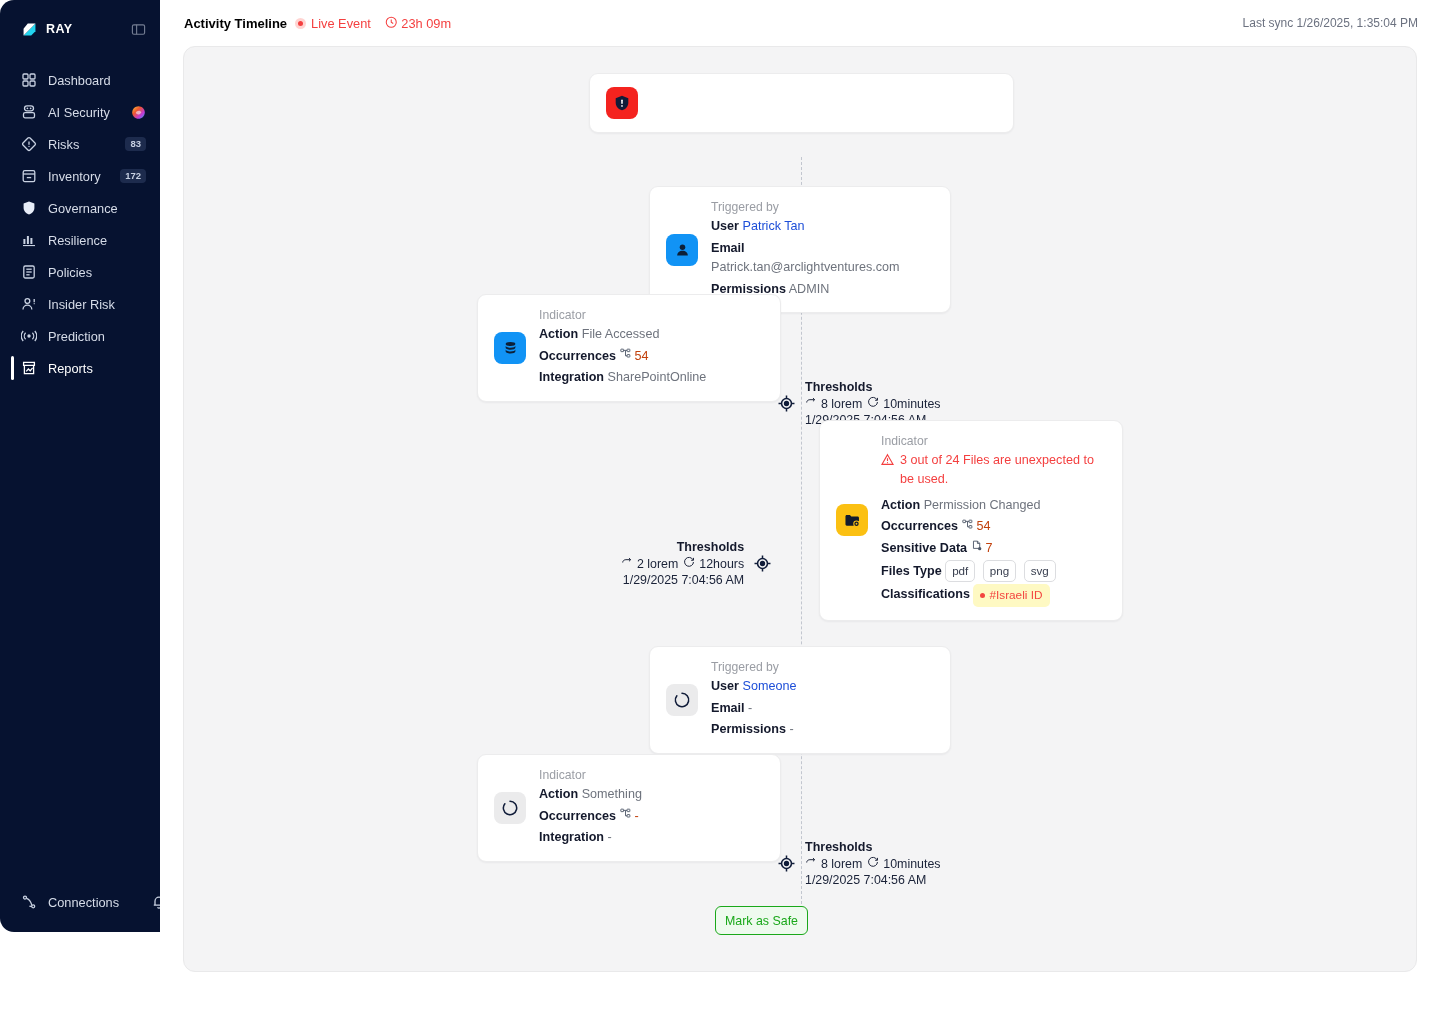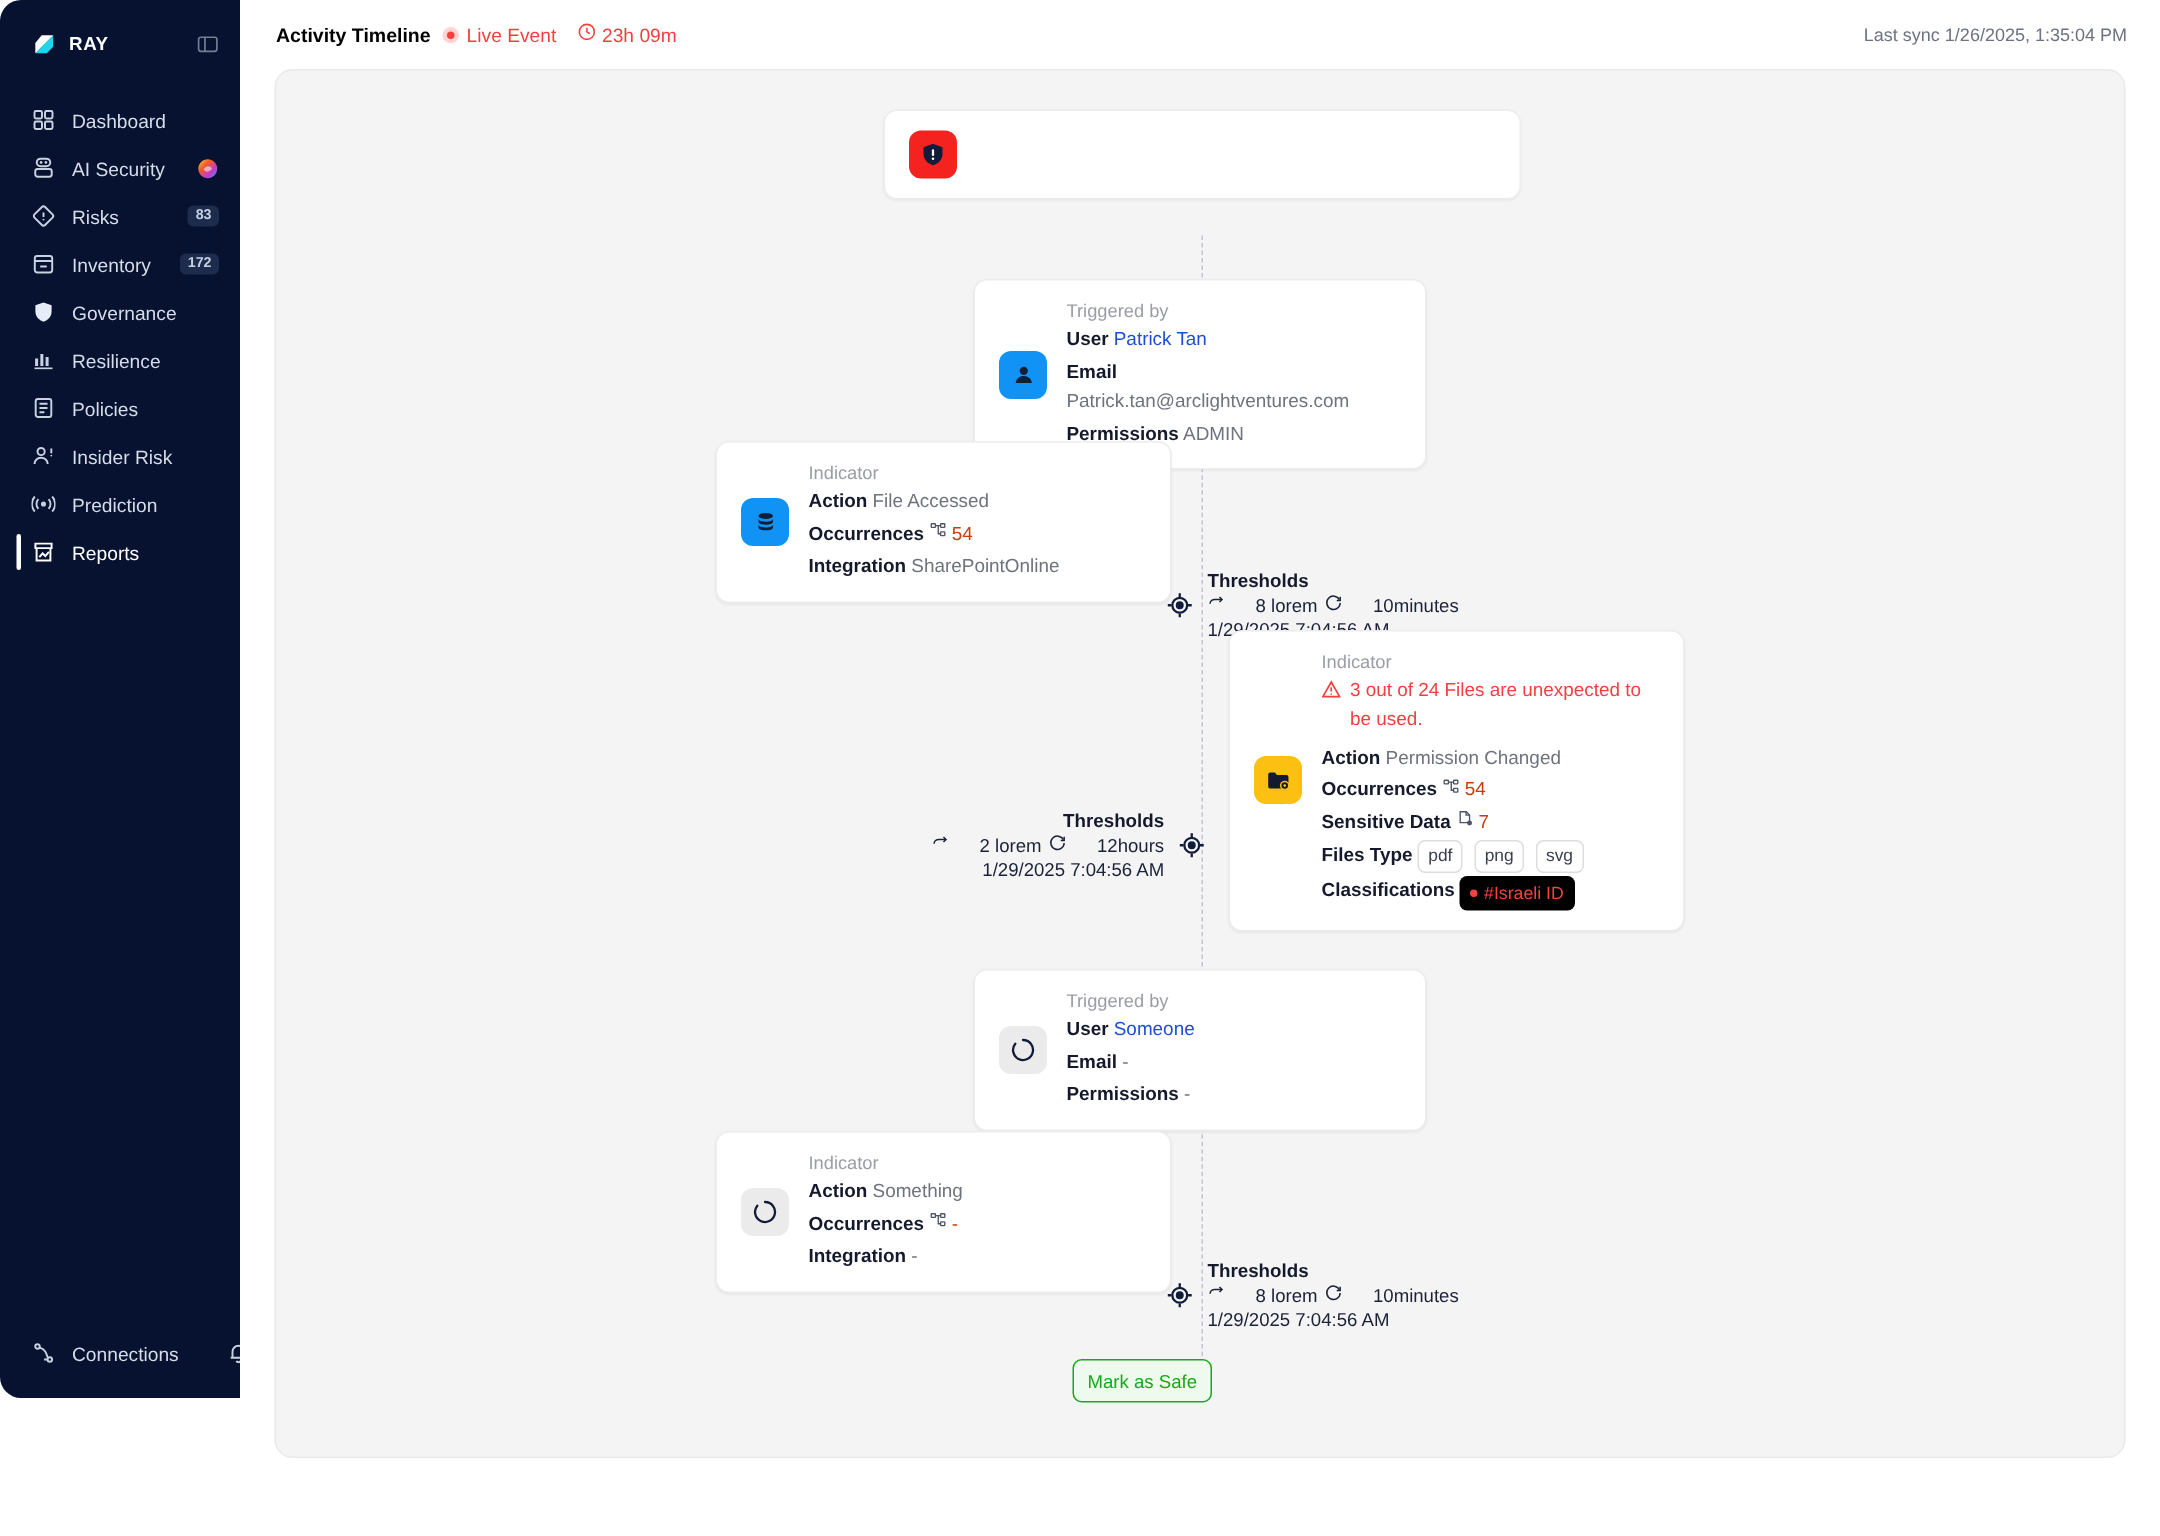--- a/index.html
+++ b/index.html
@@ -165,7 +165,7 @@
   .thr-body { display: flex; flex-direction: column; gap: 2px; }
   .thr-title { font-size: 12.5px; font-weight: 700; color: #14192c; }
   .thr-row { display: flex; align-items: center; gap: 5px; font-size: 12.4px; color: #1a2238; }
-  .thr-row .seg { display: flex; align-items: center; gap: 20px; text-align: right; }
+  .thr-row .seg { display: flex; align-items: center; gap: 4px; text-align: right; }
   .thr-date { font-size: 12.4px; color: #1a2238; }
 
   #thr-1 { left: 593px; top: 333px; }

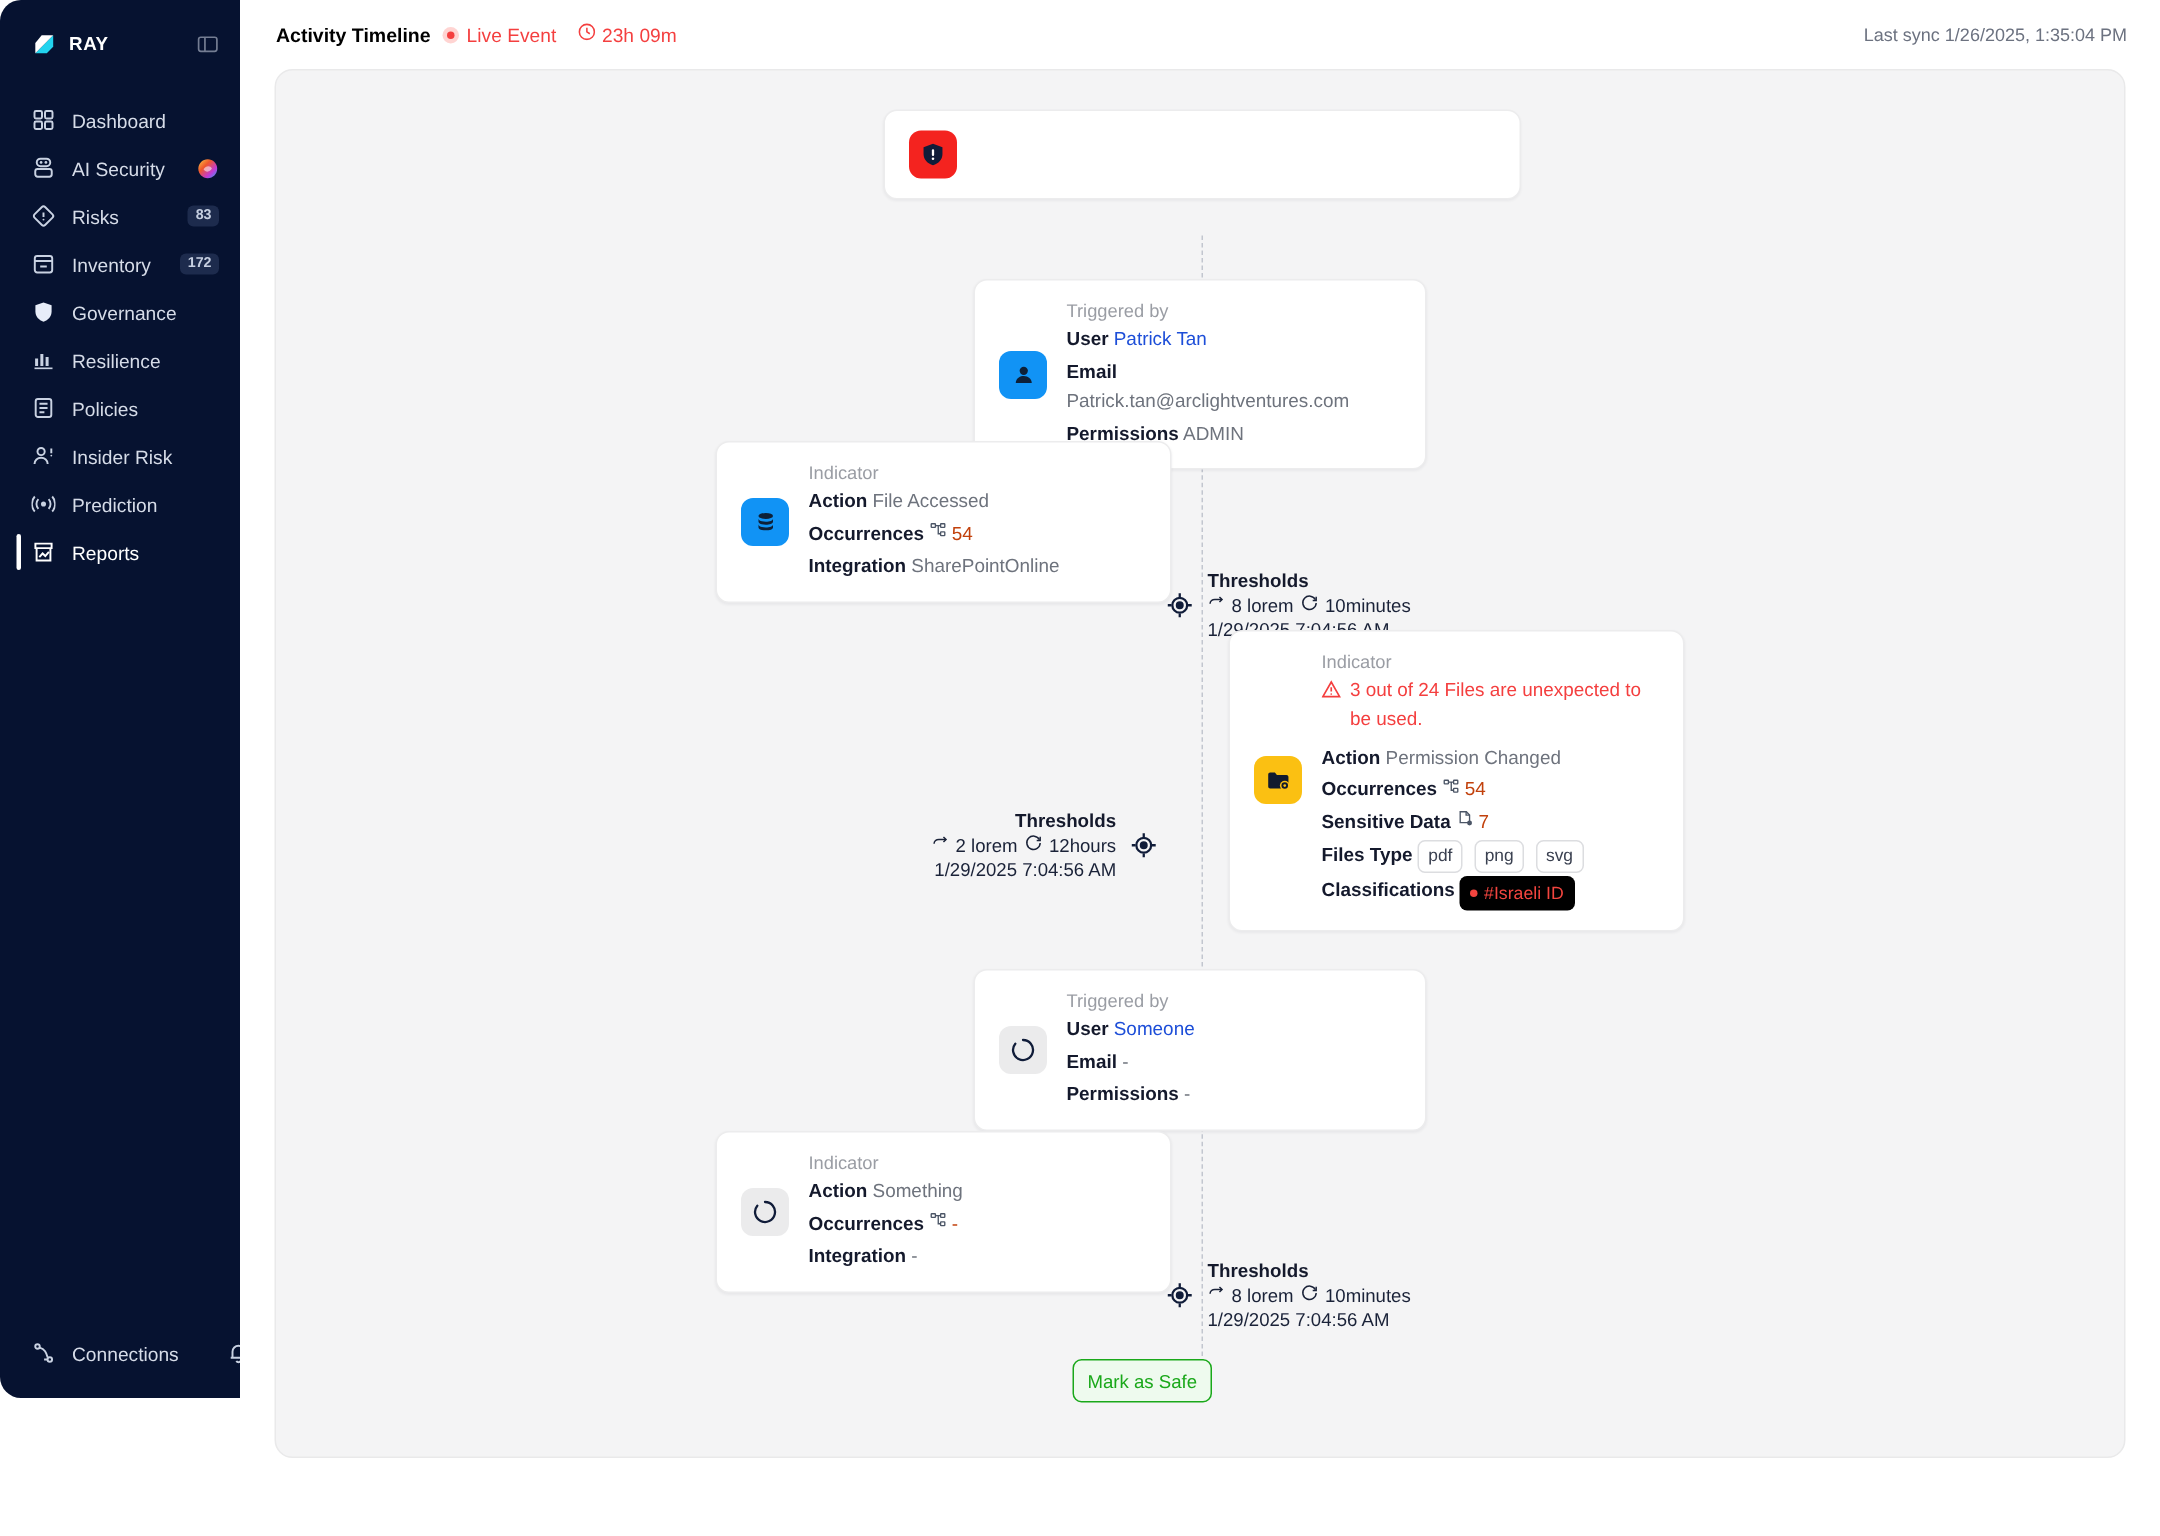--- a/index.html
+++ b/index.html
@@ -154,7 +154,7 @@
   }
   .chip-red {
     display: inline-flex; align-items: center; gap: 4px;
-    background: #000000; border: none; border-radius: 5px;
+    background: #fef9c3; border: none; border-radius: 5px;
     padding: 2px 7px; font-size: 11.8px; color: #f3453f;
   }
   .chip-red i { width:5px; height:5px; border-radius:50%; background:#f3453f; display:block; }

